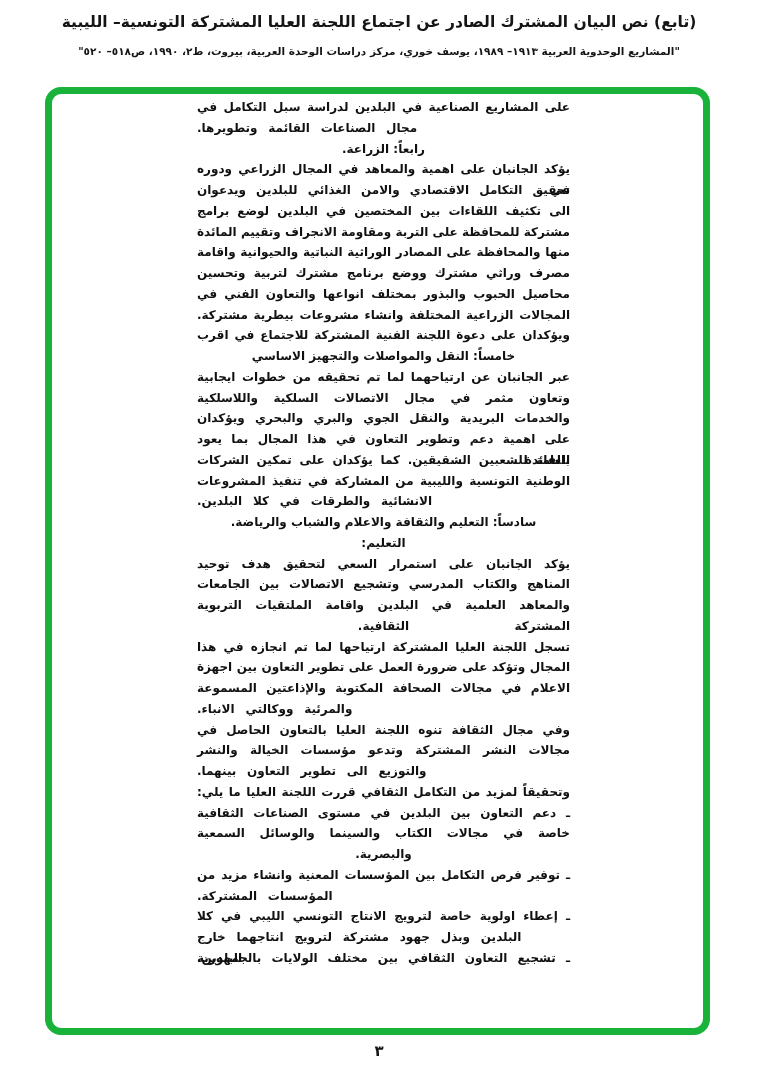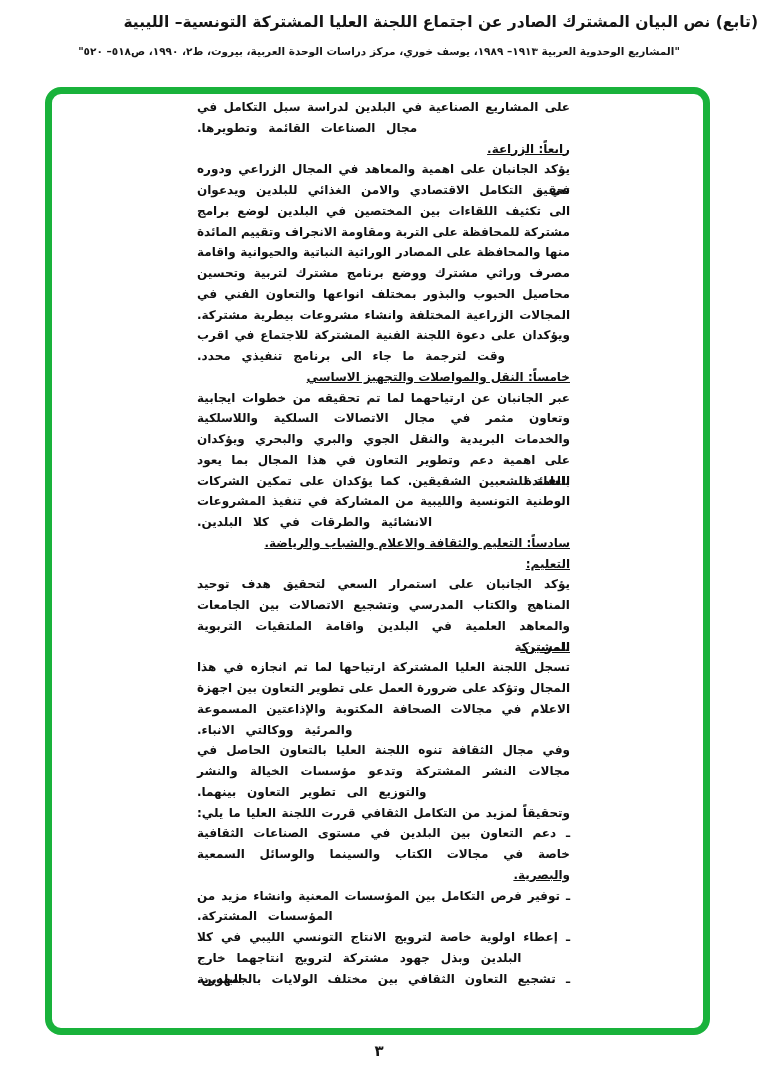--- a/index.html
+++ b/index.html
@@ -9,7 +9,7 @@
   }
   .page-title{
     position:absolute;top:13px;left:0;right:0;
-    direction:rtl;
+    text-align:center;direction:rtl;
     font-size:15.5px;font-weight:bold;letter-spacing:0px;
   }
   .source-citation{

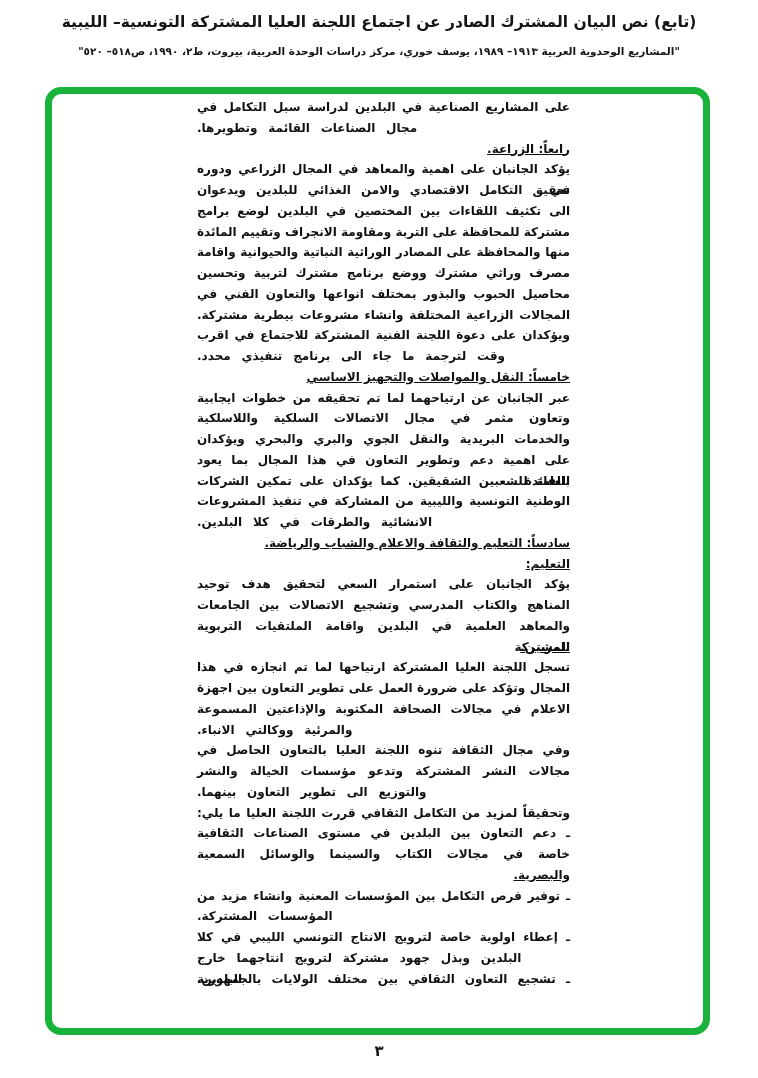--- a/index.html
+++ b/index.html
@@ -33,7 +33,7 @@
     white-space:normal;overflow:visible;
   }
   .line.j{text-align:justify;text-align-last:justify;}
-  .line.r{text-align:right;text-decoration:underline;}
+  .line.r{text-align:center;}
   .line.e{text-align:left;word-spacing:0.55em;}
   .page-number{
     position:absolute;top:1042px;left:0;right:0;

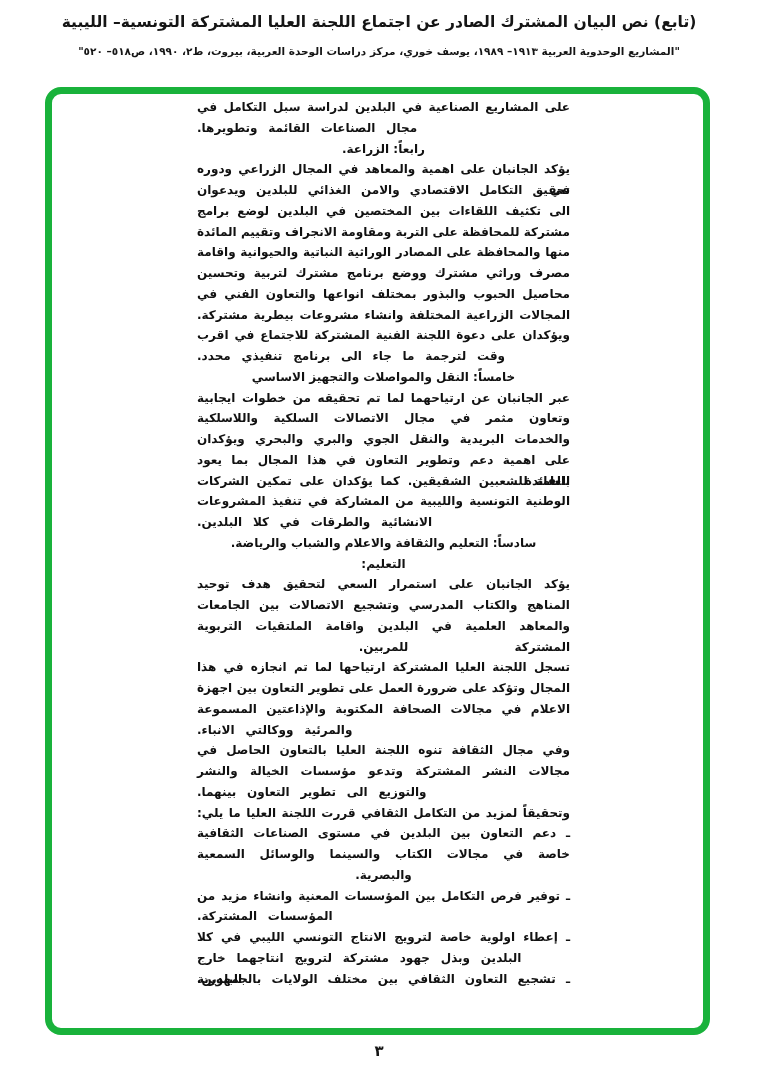--- a/index.html
+++ b/index.html
@@ -62,7 +62,6 @@
     <div class="line j">محاصيل الحبوب والبذور بمختلف انواعها والتعاون الفني في</div>
     <div class="line j">المجالات الزراعية المختلفة وانشاء مشروعات بيطرية مشتركة.</div>
     <div class="line j">ويؤكدان على دعوة اللجنة الفنية المشتركة للاجتماع في اقرب</div>
-    <div class="line e">وقت لترجمة ما جاء الى برنامج تنفيذي محدد.</div>
     <div class="line r">خامساً:  النقل والمواصلات والتجهيز الاساسي</div>
     <div class="line j">عبر الجانبان عن ارتياحهما لما تم تحقيقه من خطوات ايجابية</div>
     <div class="line j">وتعاون مثمر في مجال الاتصالات السلكية واللاسلكية</div>

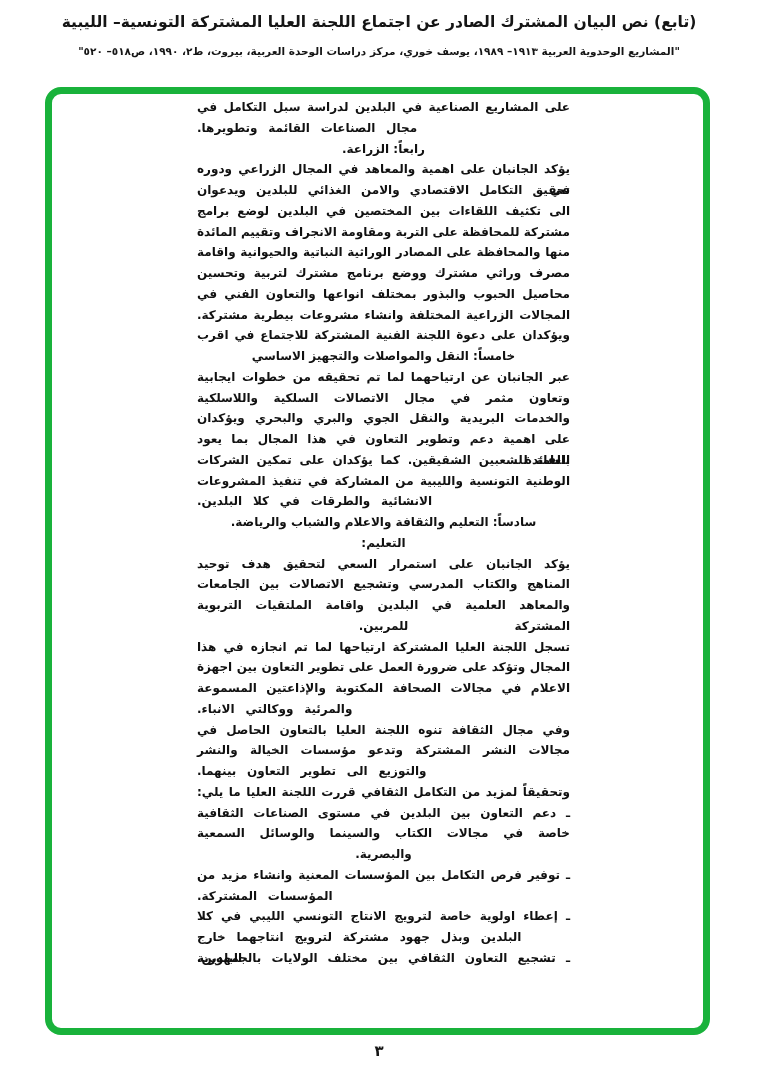--- a/index.html
+++ b/index.html
@@ -75,7 +75,7 @@
     <div class="line j">يؤكد الجانبان على استمرار السعي لتحقيق هدف توحيد</div>
     <div class="line j">المناهج والكتاب المدرسي وتشجيع الاتصالات بين الجامعات</div>
     <div class="line j">والمعاهد العلمية في البلدين واقامة الملتقيات التربوية المشتركة</div>
-    <div class="line r">للمربين.</div>
+    <div class="line r">الثقافية.</div>
     <div class="line j">تسجل اللجنة العليا المشتركة ارتياحها لما تم انجازه في هذا</div>
     <div class="line j">المجال وتؤكد على ضرورة العمل على تطوير التعاون بين اجهزة</div>
     <div class="line j">الاعلام في مجالات الصحافة المكتوبة والإذاعتين المسموعة</div>

